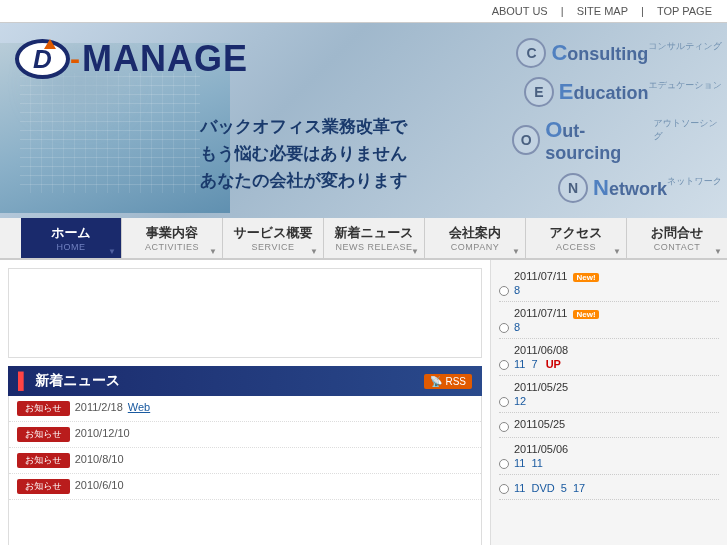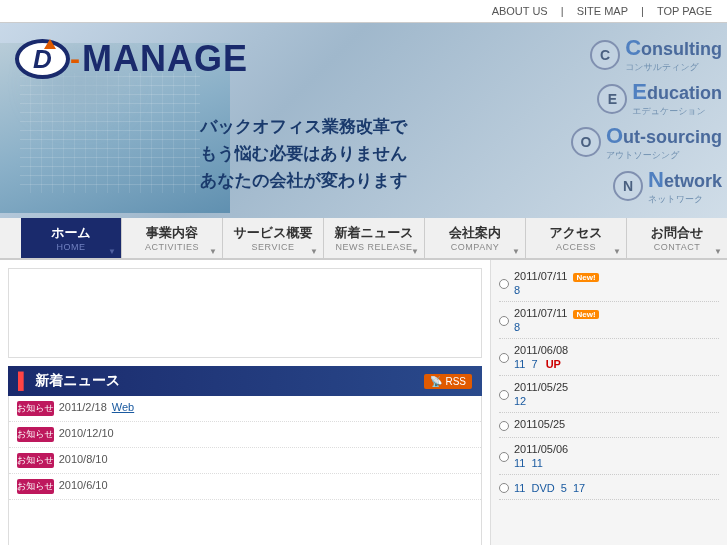--- a/index.html
+++ b/index.html
@@ -185,7 +185,6 @@
     }
     .service-label-group {
       display: flex;
-      flex-direction: column;
     }
 
     

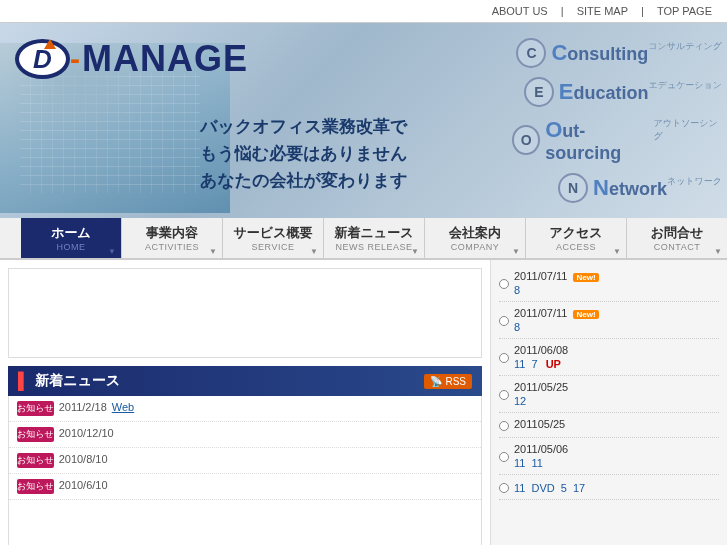--- a/index.html
+++ b/index.html
@@ -342,7 +342,7 @@
     }
     .seminar-item {
       display: flex;
-      align-items: center;
+      align-items: flex-end;
       padding: 5px 0;
       border-bottom: 1px dotted #ccc;
       font-size: 11px;

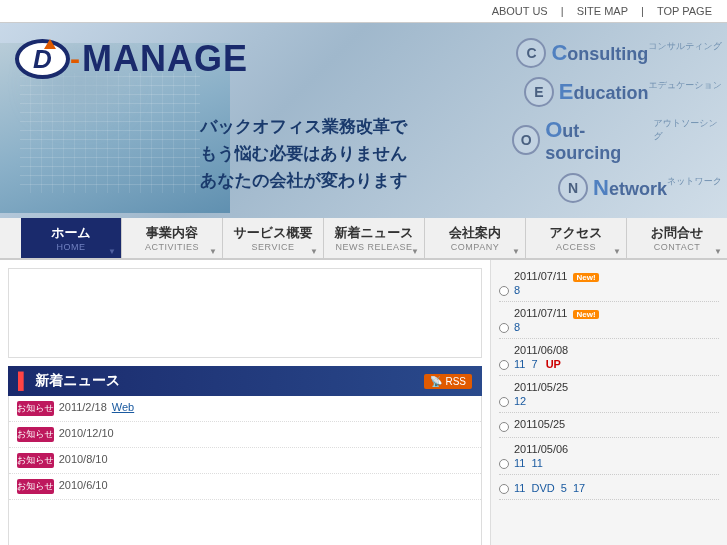--- a/index.html
+++ b/index.html
@@ -308,10 +308,10 @@
       font-size: 11px;
     }
     .news-badge {
-      background: #be185d;
+      background: #b91c1c;
       color: white;
       font-size: 9px;
-      padding: 1px 0;
+      padding: 1px 8px;
       border-radius: 2px;
       margin-right: 5px;
       white-space: nowrap;

